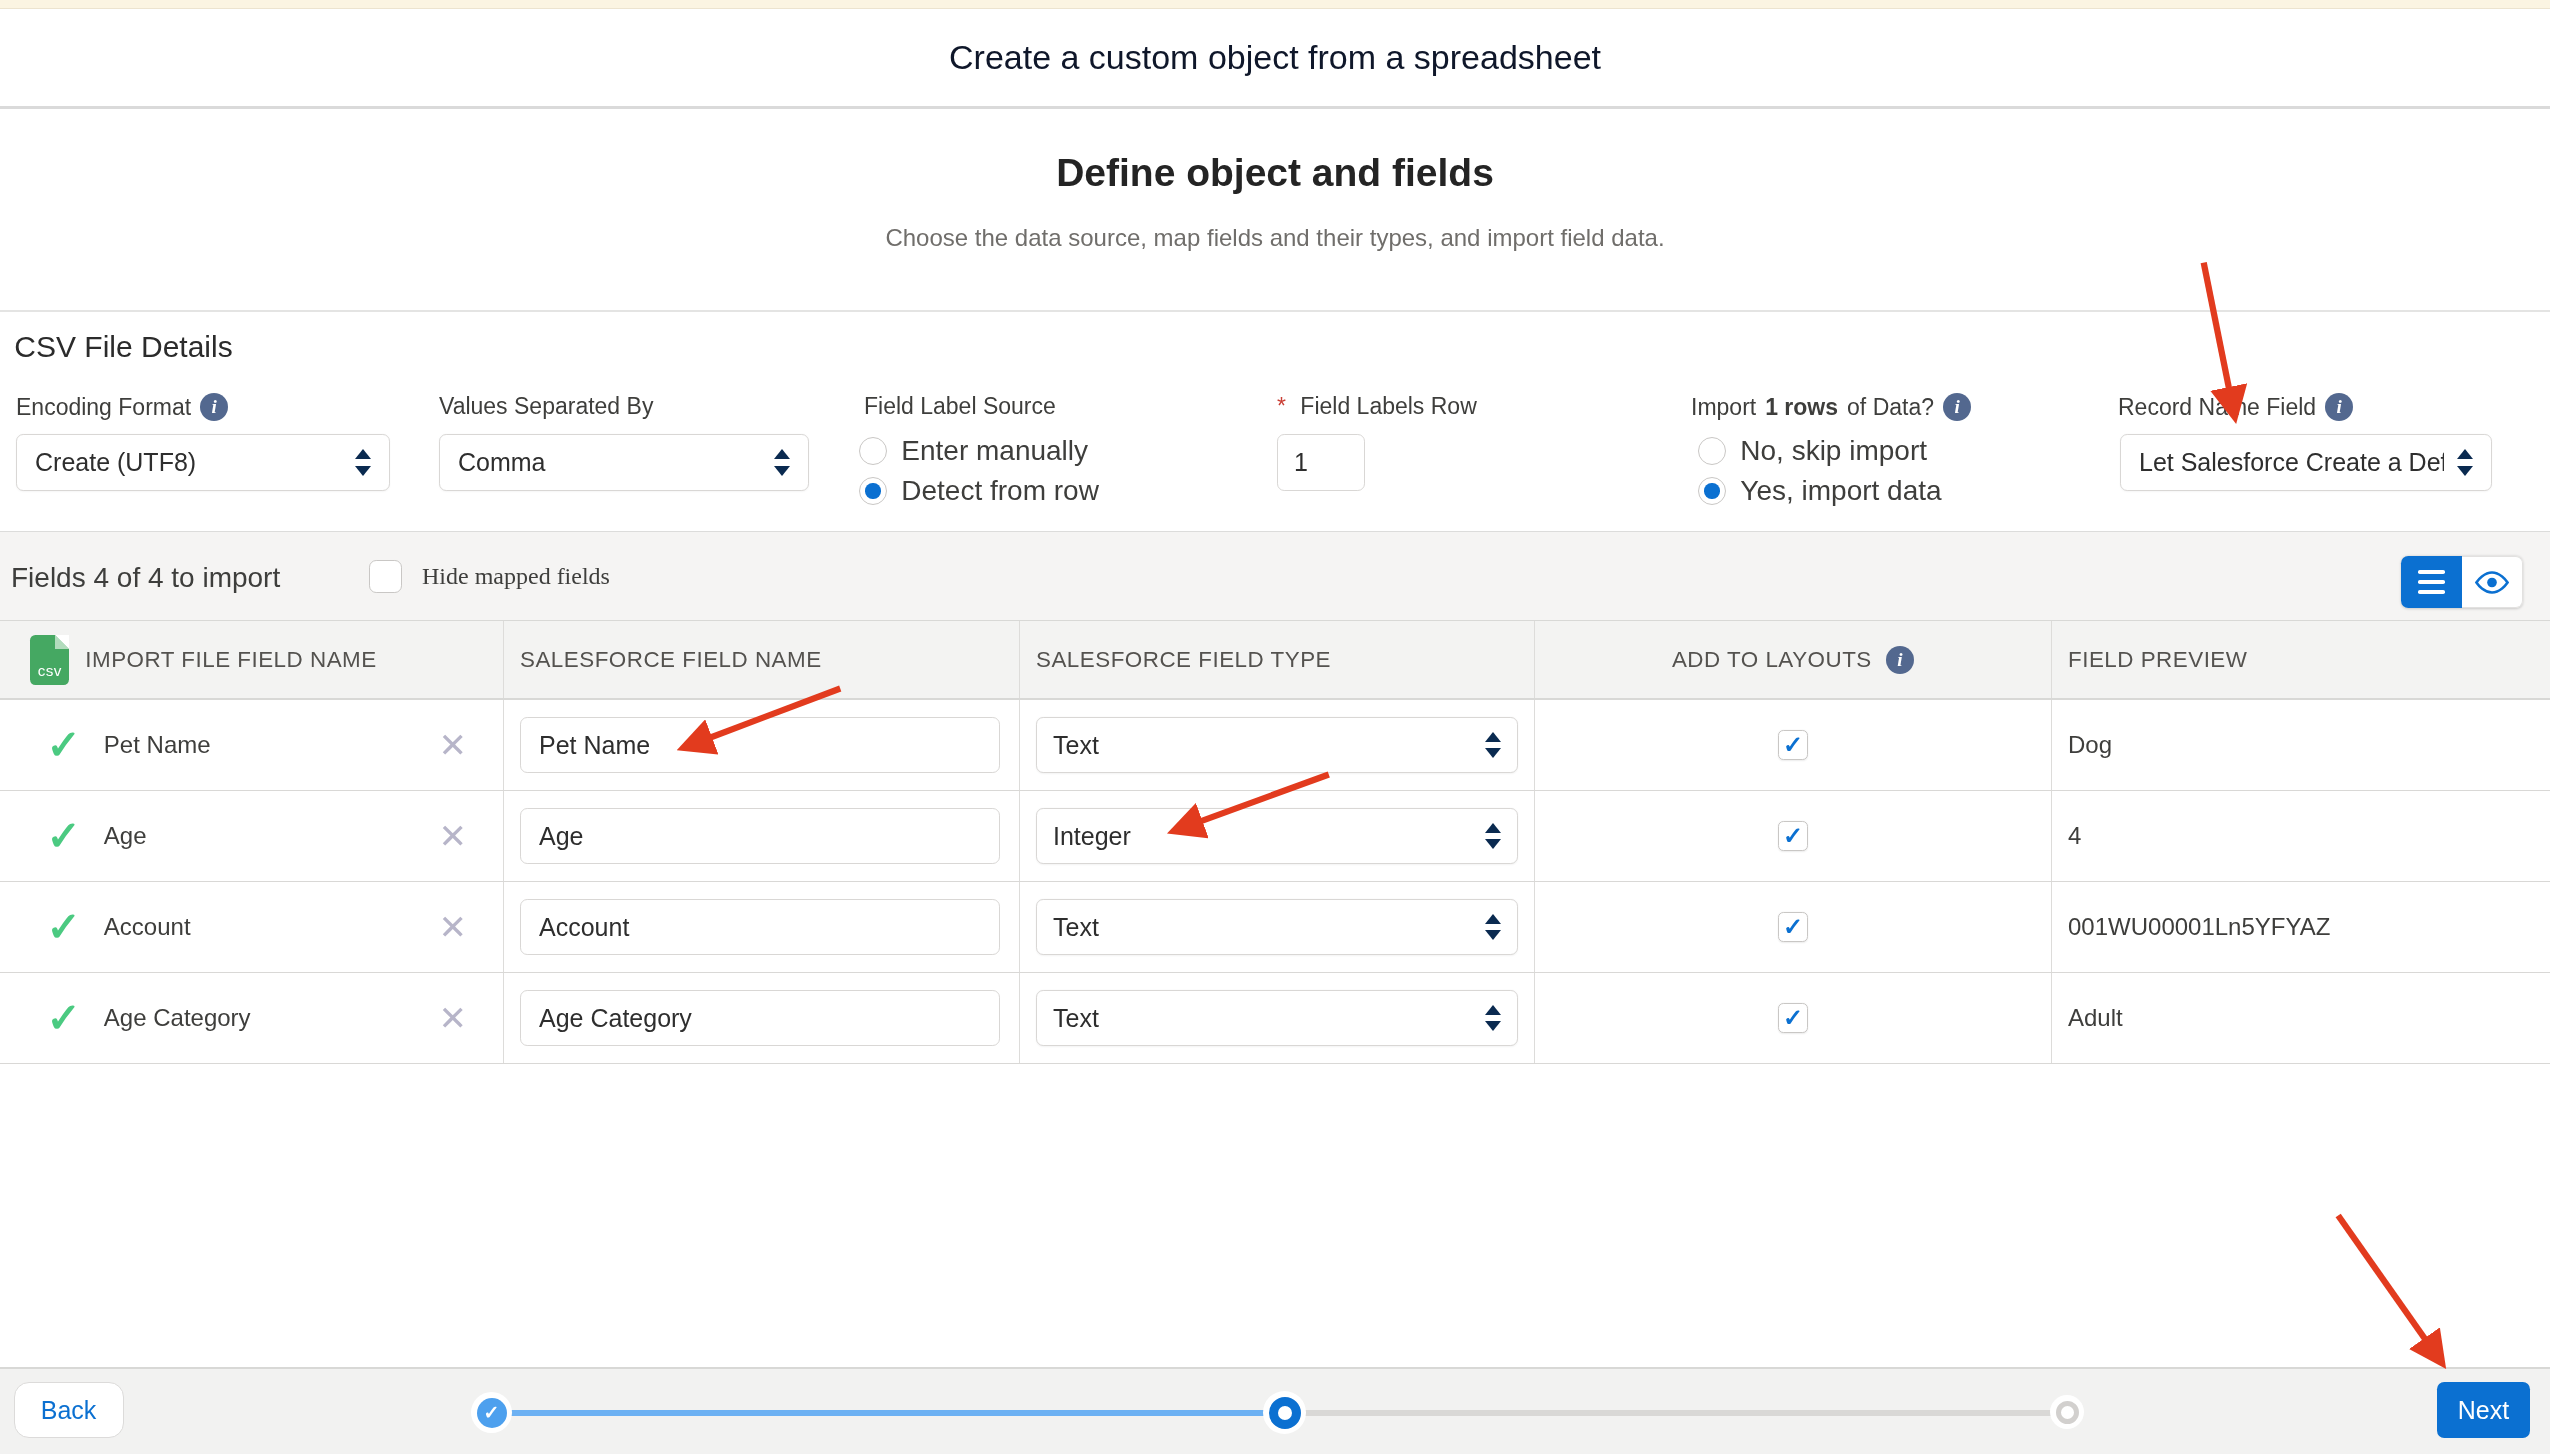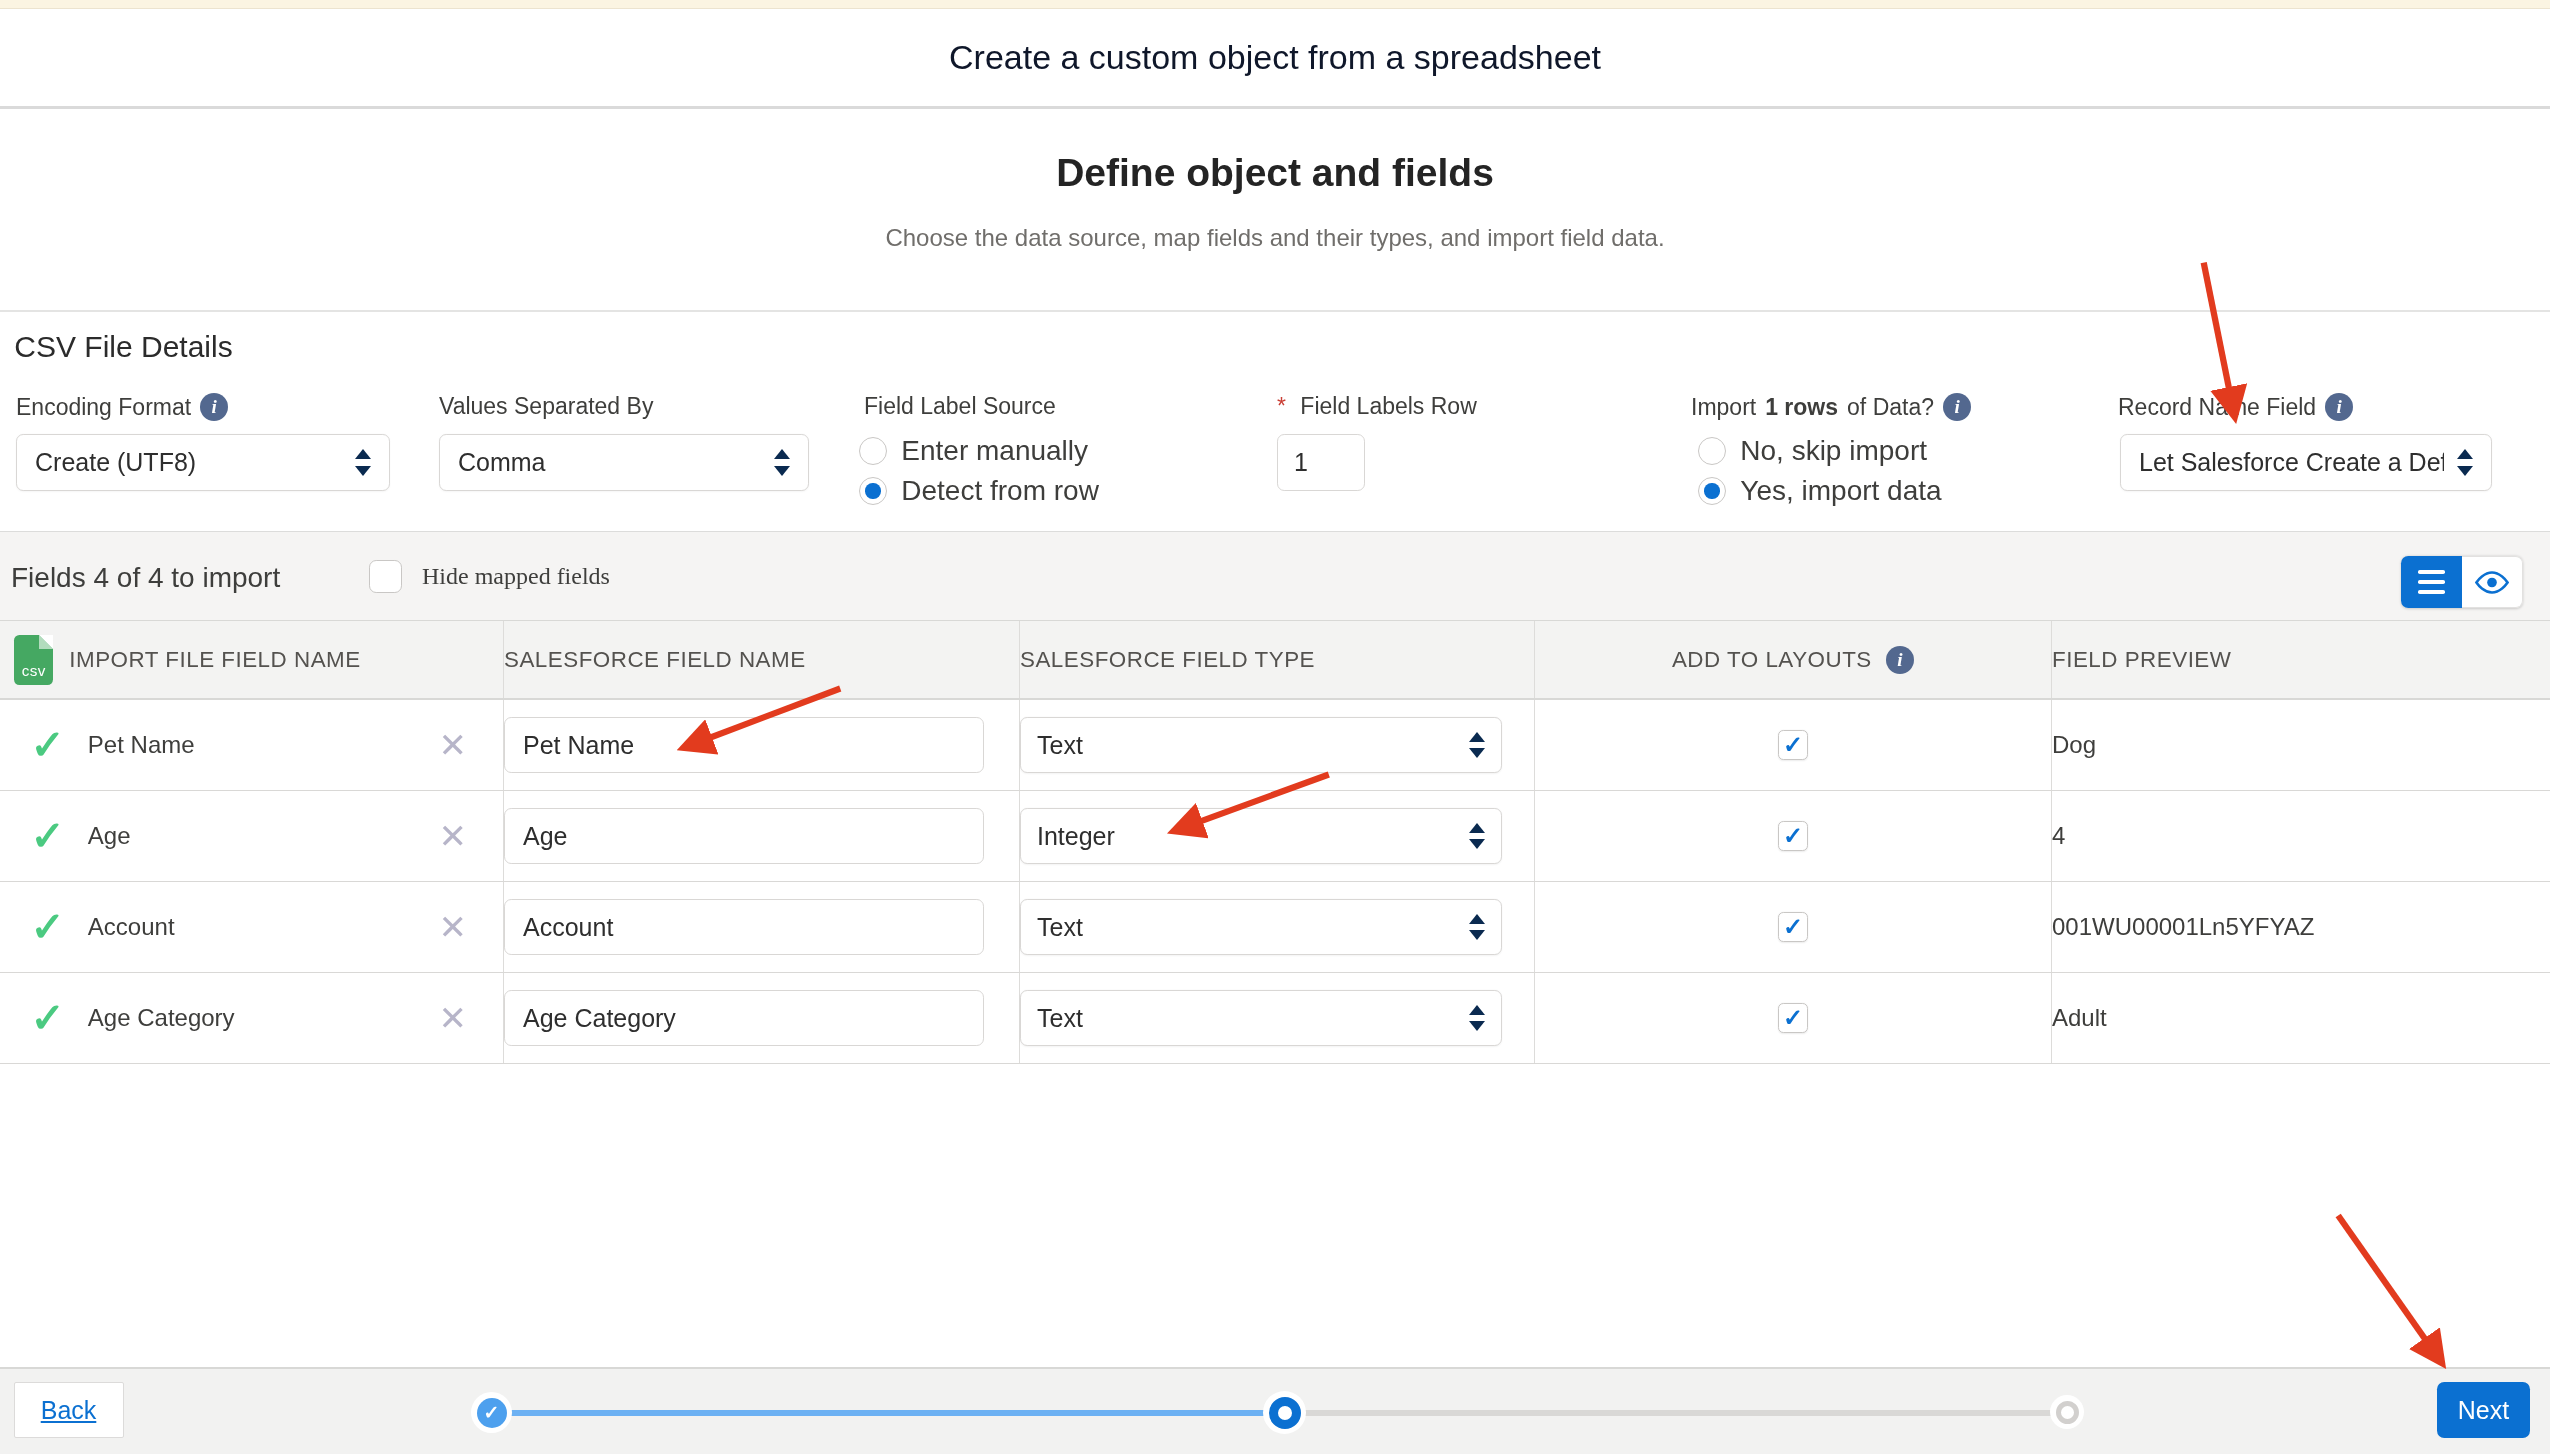--- a/index.html
+++ b/index.html
@@ -62,7 +62,7 @@
   .trow { display:grid; grid-template-columns:504px 516px 515px 517px 499px; }
   .thead { height:79px; background:#f3f3f2; border-bottom:2.7px solid #d8d8d6; }
   .thead .cell { display:flex; align-items:center; font-size:22.4px; letter-spacing:0.5px; color:#54524f; }
-  .cell { border-right:1.8px solid #dddcda; padding-left:0; }
+  .cell { border-right:1.8px solid #dddcda; padding-left:16px; }
   .cell:last-child { border-right:none; }
   .cell.center { justify-content:center; padding-left:0; }
   .tbody-row { height:91px; border-bottom:1.8px solid #d9d8d6; background:#fff; }

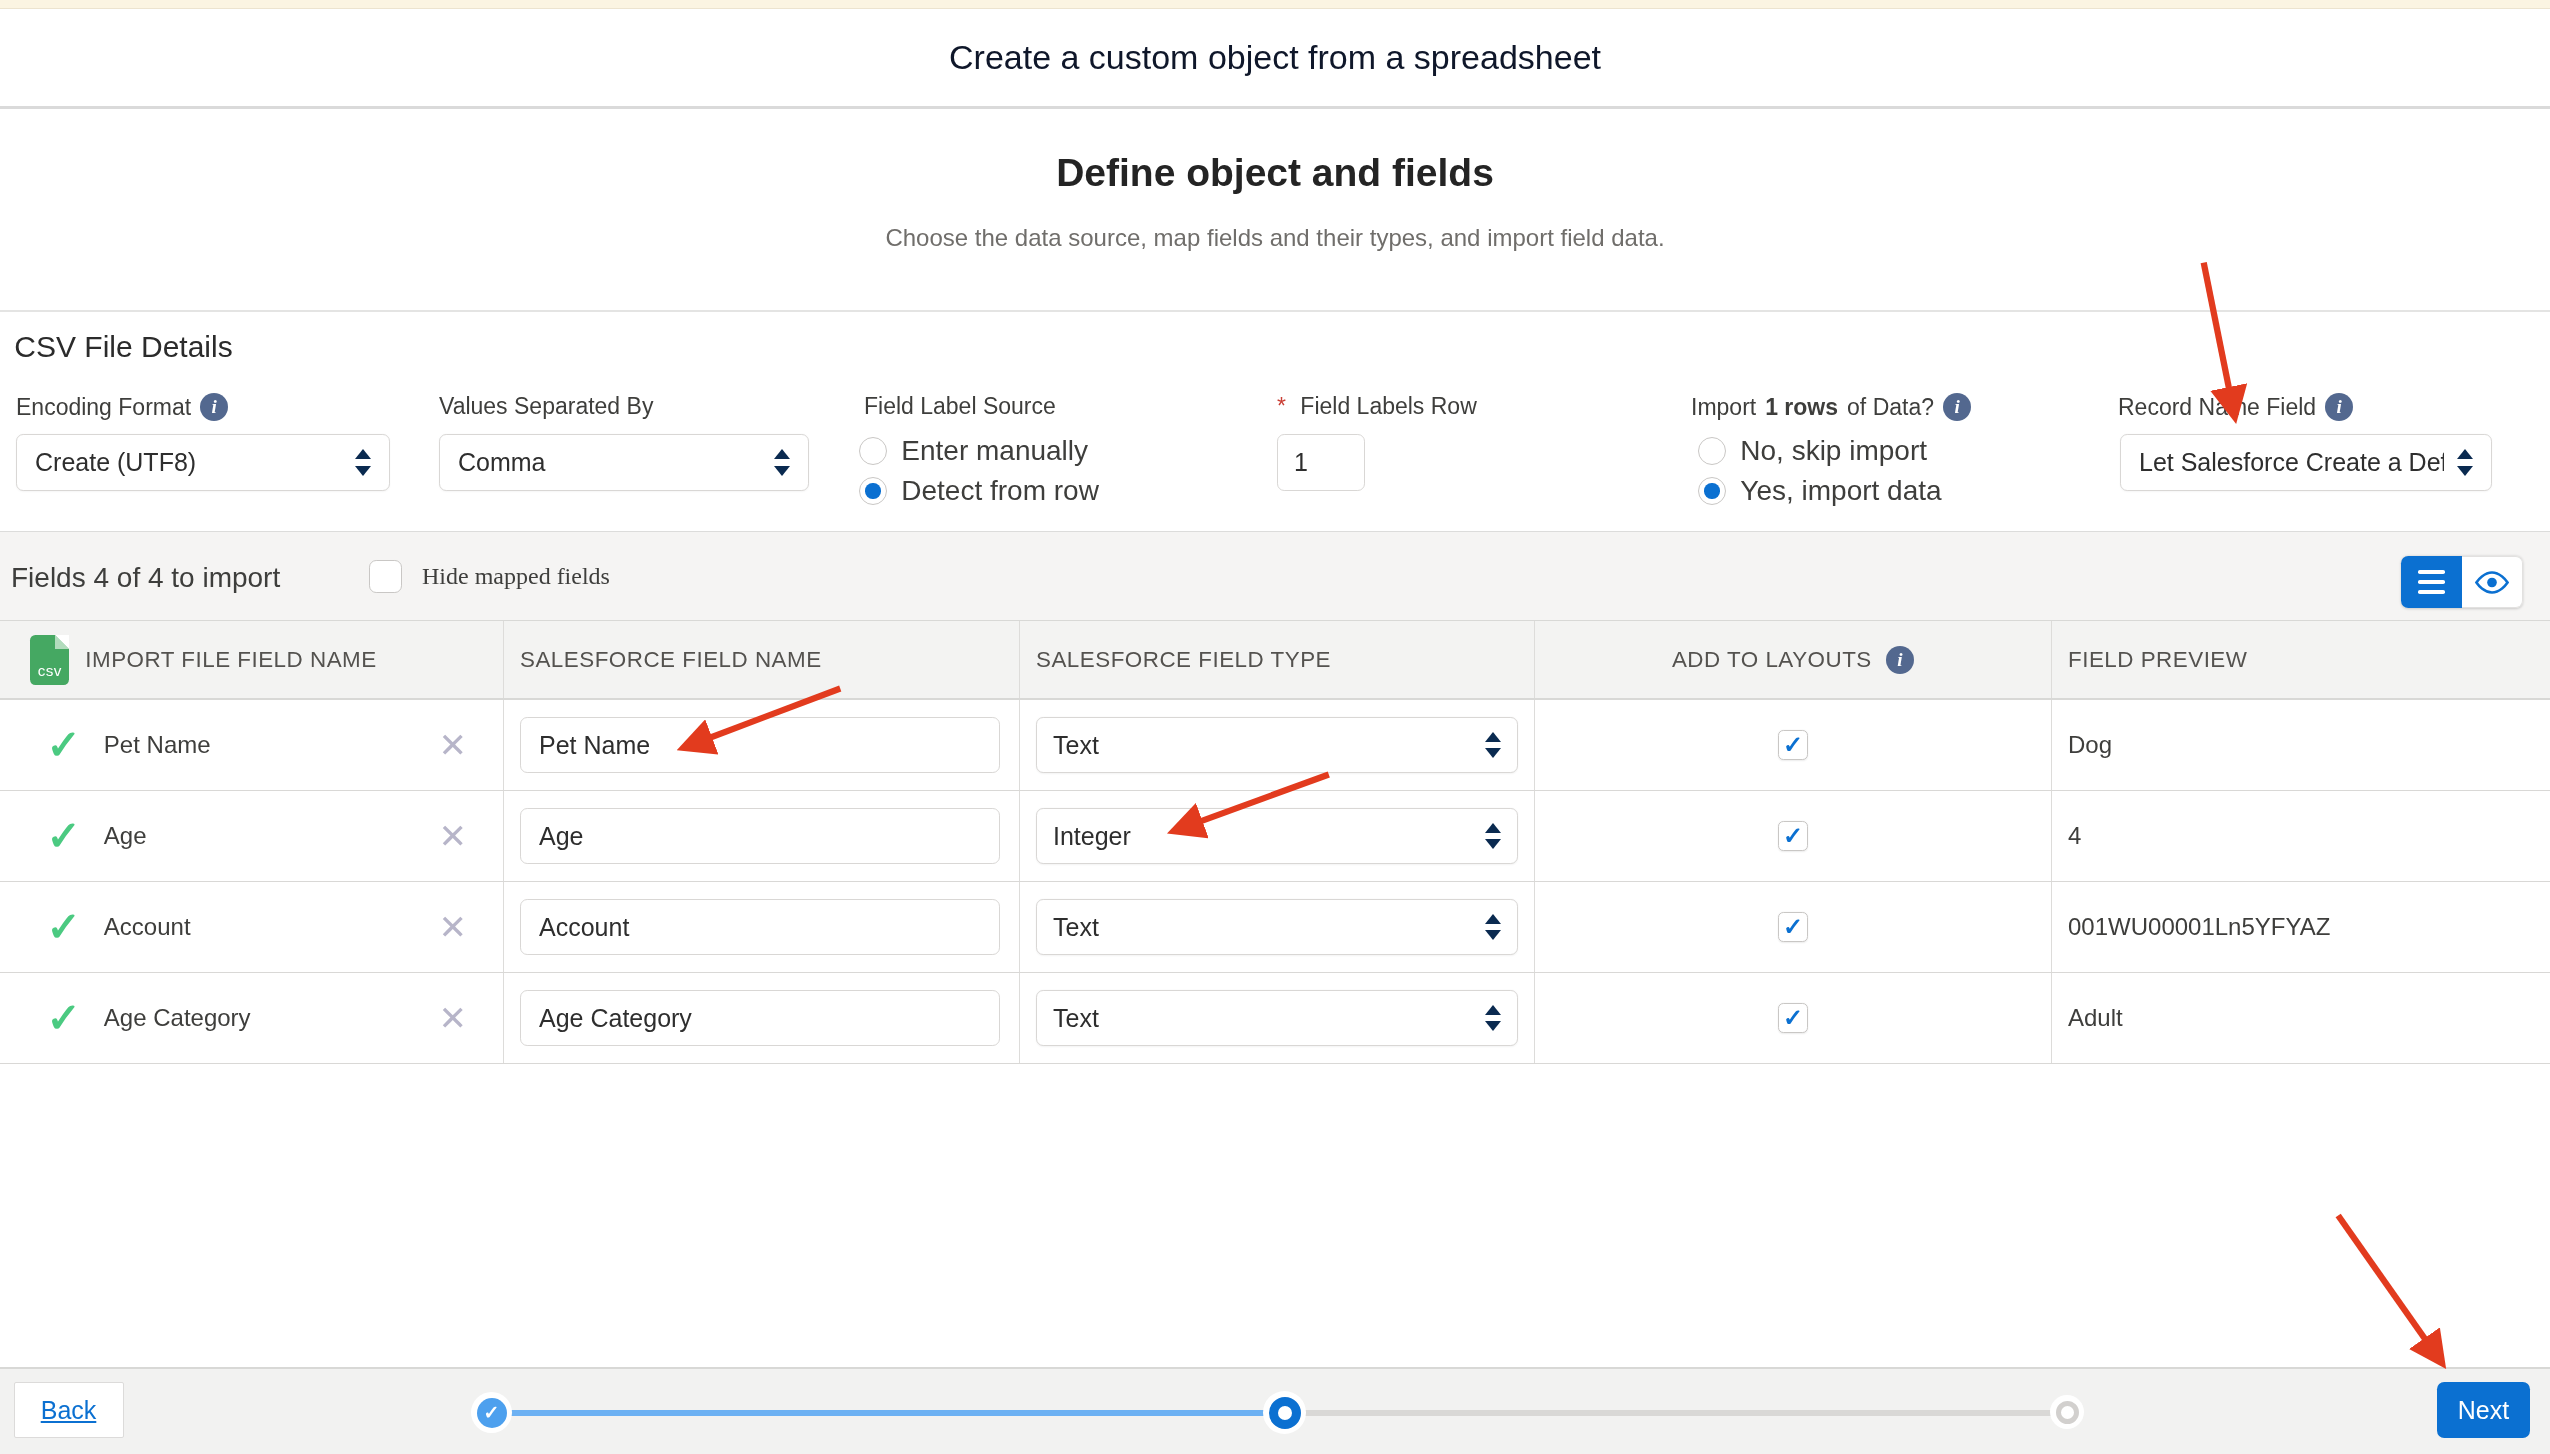--- a/index.html
+++ b/index.html
@@ -91,7 +91,7 @@
   
   .footer { left:0; top:1367px; width:2550px; height:88px; background:#f2f2f1; border-top:2.7px solid #d8d8d6; }
   .btn-back { left:13.5px; top:1382px; width:110px; height:56px; background:#fff; border:1.8px solid #dcdbda;
-              border-radius:2px; color:#0b70d1; font-size:25px; display:flex; align-items:center; justify-content:center;text-decoration:underline; }
+              border-radius:15px; color:#0b70d1; font-size:25px; display:flex; align-items:center; justify-content:center; }
   .btn-next { left:2437px; top:1382px; width:93px; height:56px; background:#0b70d1; border-radius:7.2px;
               color:#fff; font-size:25px; display:flex; align-items:center; justify-content:center; }
   .pline { top:1410px; height:6.3px; border-radius:3.6px; }

